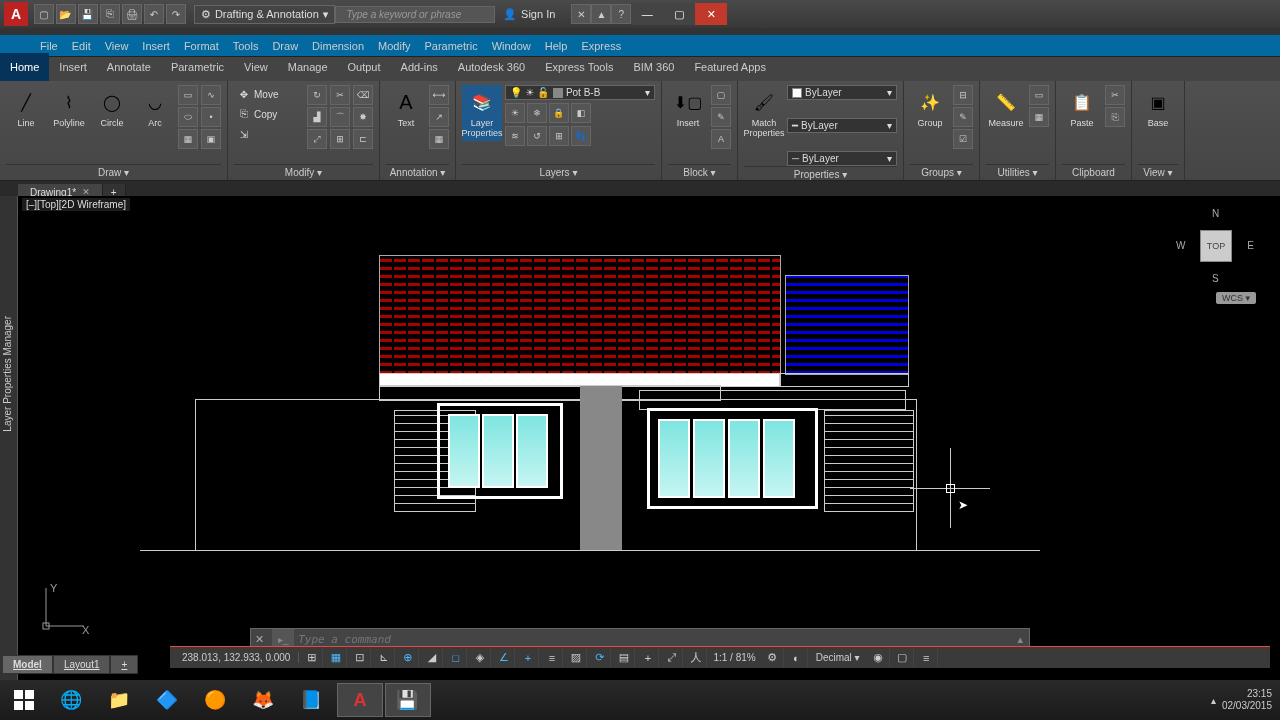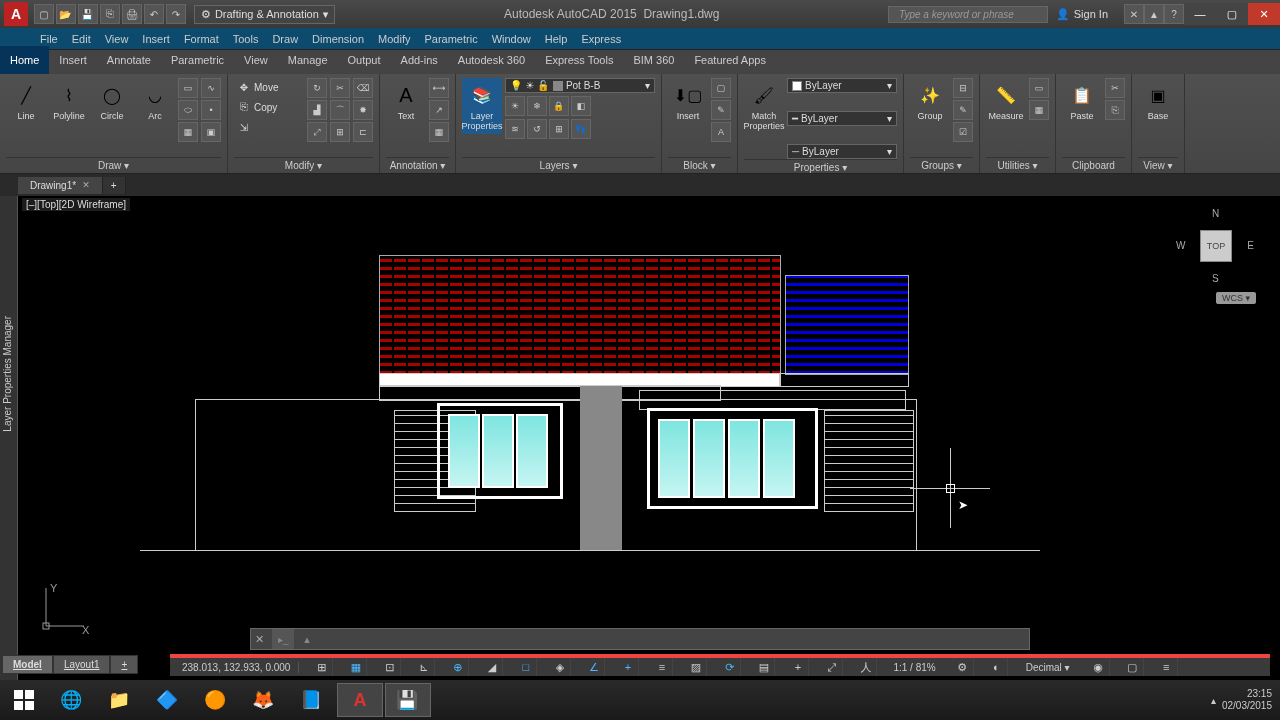--- a/index.html
+++ b/index.html
@@ -126,9 +126,6 @@
     <span>⚙</span>
     <span>Drafting &amp; Annotation</span>
     <span>▾</span>
-  </div>
-  <div class="apptitle">
-    <span>Autodesk AutoCAD 2015</span>&nbsp;&nbsp;<span>Drawing1.dwg</span>
   </div>
   <div class="searchbox">Type a keyword or phrase</div>
   <div class="signin">

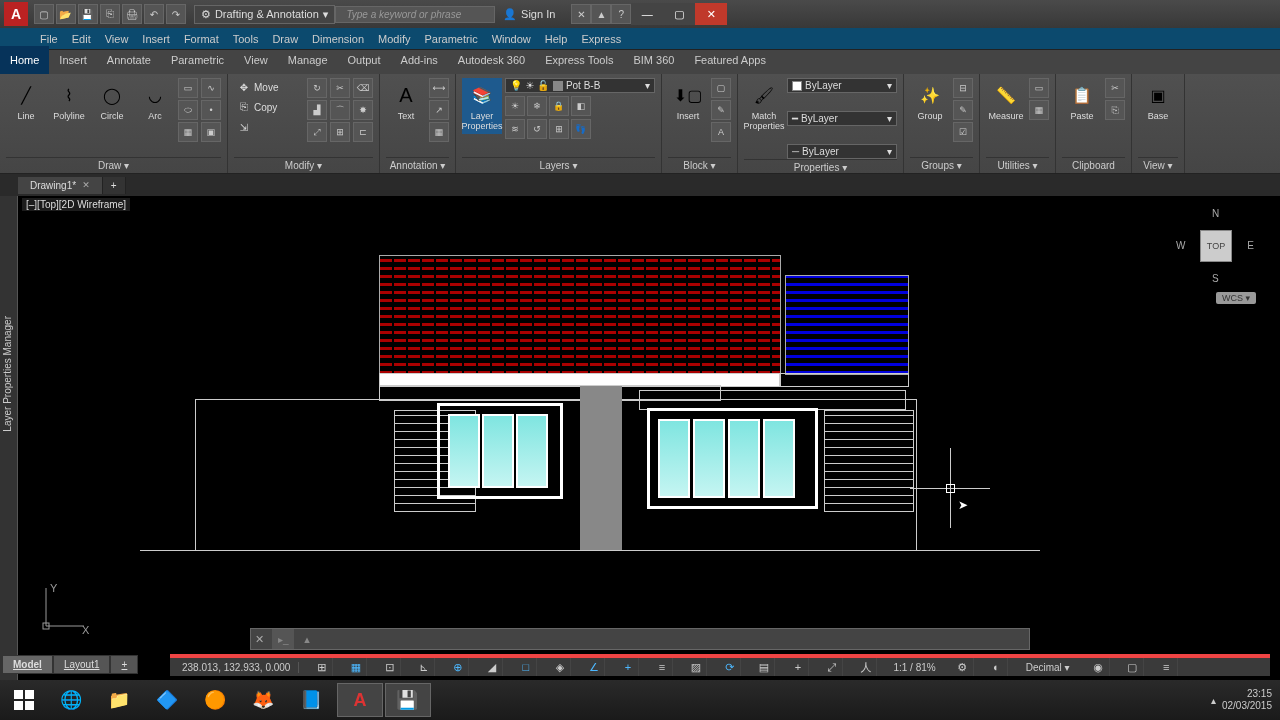--- a/index.html
+++ b/index.html
@@ -19,7 +19,7 @@
 .winbtn.close { background:#c0392b; }
 
 
-.menubar { height:22px; background:#0c4a6e; display:flex; align-items:center; padding-left:40px; color:#ccc; font-size:11px; gap:14px; border-bottom:1px solid #222; }
+.menubar { height:22px; background:#0369a1; display:flex; align-items:center; padding-left:40px; color:#ccc; font-size:11px; gap:14px; border-bottom:1px solid #222;margin-top:7px; }
 .menubar span { cursor:default; }
 
 

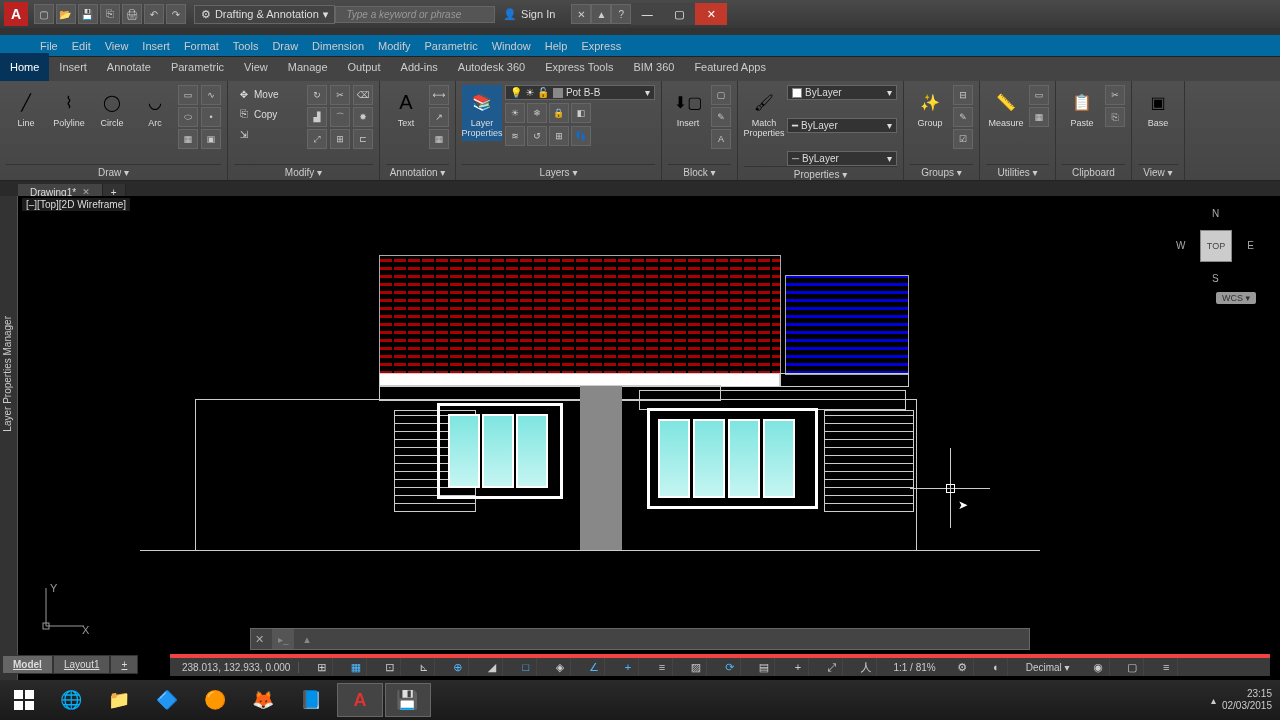--- a/index.html
+++ b/index.html
@@ -448,6 +448,7 @@
   <div class="cmdline">
     <span style="padding:0 4px;color:#aaa">✕</span>
     <div class="cicon">▸_</div>
+    <input placeholder="Type a command" style="">
     <span style="padding:0 6px">▴</span>
   </div>
 

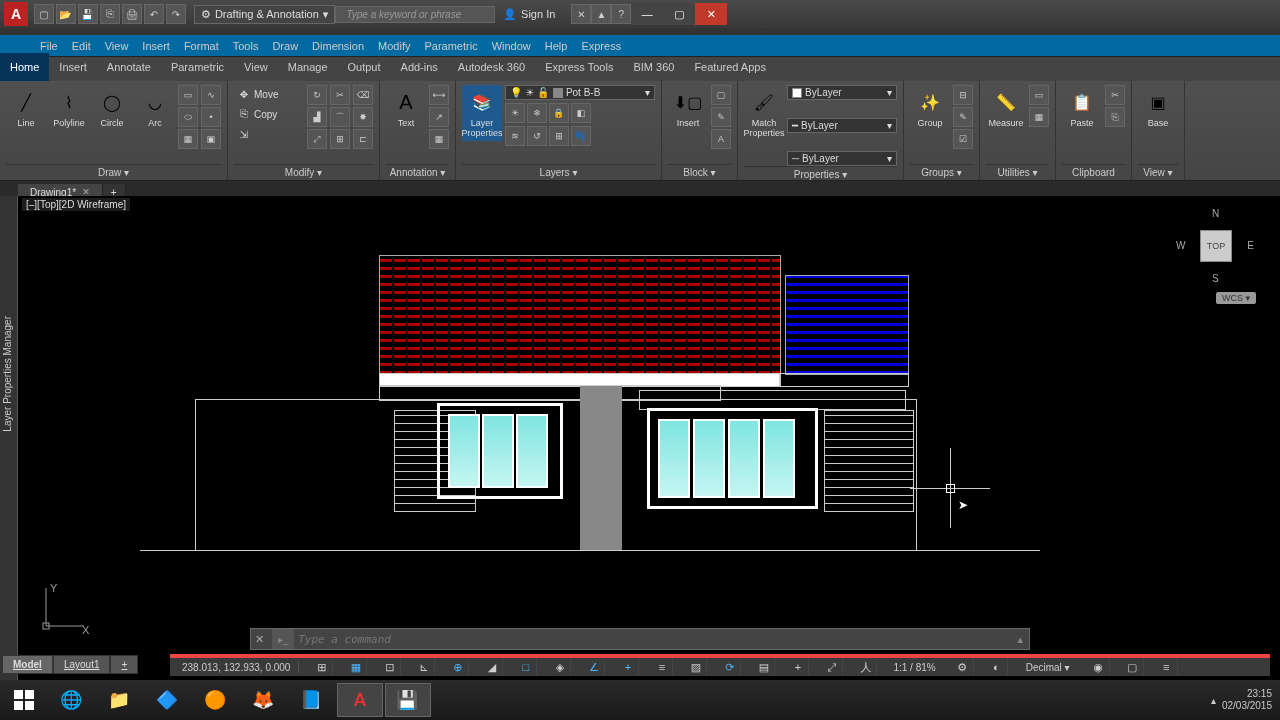--- a/index.html
+++ b/index.html
@@ -95,7 +95,7 @@
 .mltabs { position:absolute; left:2px; bottom:6px; display:flex; font-size:10px; }
 .mltab { background:#555; color:#ddd; padding:3px 10px; border:1px solid #333;text-decoration:underline; }
 .mltab.active { background:#666; font-weight:bold; }
-.statusrow { position:absolute; bottom:4px; left:170px; right:10px; height:22px; background:#3a3a3a; display:flex; align-items:center; gap:12px; font-size:10px; color:#ccc; padding:0 4px; border-top:4px solid #ef4444; }
+.statusrow { position:absolute; bottom:12px; left:170px; right:10px; height:22px; background:#3a3a3a; display:flex; align-items:center; gap:2px; font-size:10px; color:#ccc; padding:0 4px; border-top:1px solid #ef4444; }
 .coords { padding:0 8px; border-right:1px solid #555; }
 .sbtn { width:22px; height:18px; display:flex; align-items:center; justify-content:center; border-right:1px solid #444; font-size:11px; }
 .sbtn.on { color:#4db8ff; }

